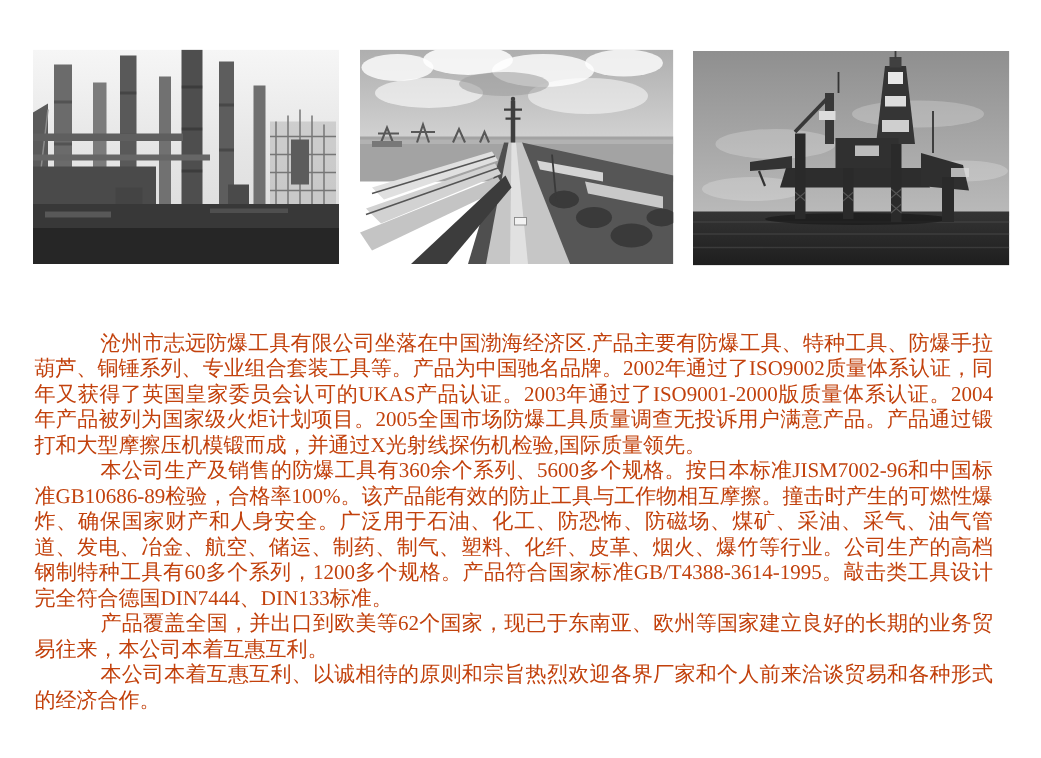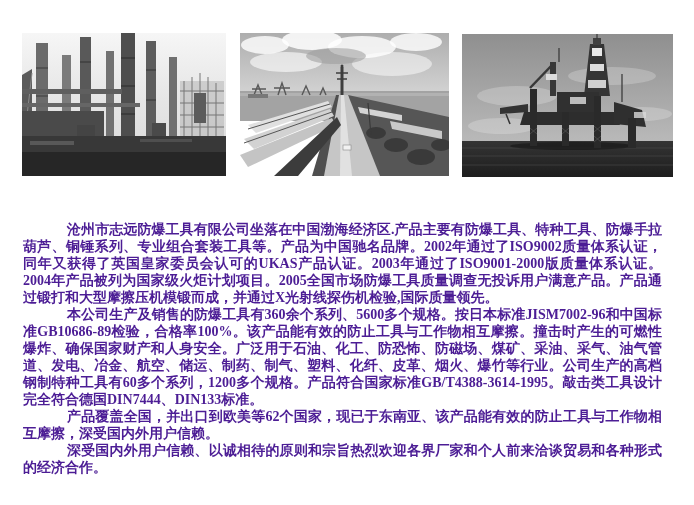--- a/index.html
+++ b/index.html
@@ -33,9 +33,8 @@
     width: 639px;
     font-size: 14px;
     line-height: 17px;
-    color: #4c1d95;
+    color: #c2410c;
     text-align: justify;
-    font-weight: bold;
   }
   .article p {
     margin: 0;

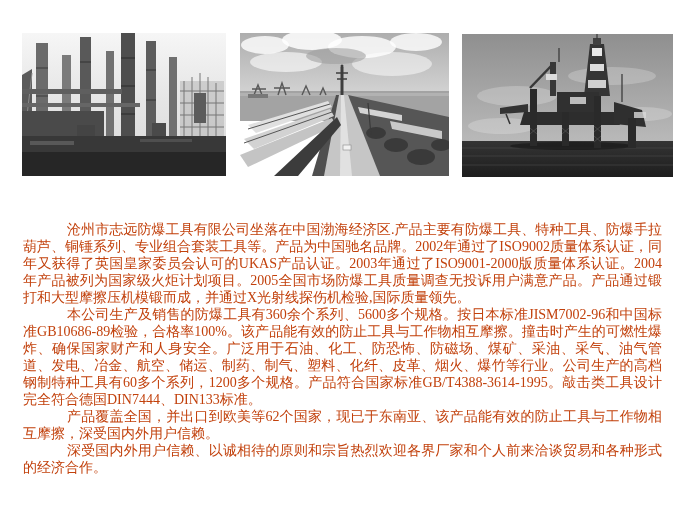--- a/index.html
+++ b/index.html
@@ -248,7 +248,7 @@
   <div class="article">
     <p>沧州市志远防爆工具有限公司坐落在中国渤海经济区.产品主要有防爆工具、特种工具、防爆手拉葫芦、铜锤系列、专业组合套装工具等。产品为中国驰名品牌。2002年通过了ISO9002质量体系认证，同年又获得了英国皇家委员会认可的UKAS产品认证。2003年通过了ISO9001-2000版质量体系认证。2004年产品被列为国家级火炬计划项目。2005全国市场防爆工具质量调查无投诉用户满意产品。产品通过锻打和大型摩擦压机模锻而成，并通过X光射线探伤机检验,国际质量领先。</p>
     <p>本公司生产及销售的防爆工具有360余个系列、5600多个规格。按日本标准JISM7002-96和中国标准GB10686-89检验，合格率100%。该产品能有效的防止工具与工作物相互摩擦。撞击时产生的可燃性爆炸、确保国家财产和人身安全。广泛用于石油、化工、防恐怖、防磁场、煤矿、采油、采气、油气管道、发电、冶金、航空、储运、制药、制气、塑料、化纤、皮革、烟火、爆竹等行业。公司生产的高档钢制特种工具有60多个系列，1200多个规格。产品符合国家标准GB/T4388-3614-1995。敲击类工具设计完全符合德国DIN7444、DIN133标准。</p>
-    <p>产品覆盖全国，并出口到欧美等62个国家，现已于东南亚、该产品能有效的防止工具与工作物相互摩擦，深受国内外用户信赖。</p>
+    <p>产品覆盖全国，并出口到欧美等62个国家，现已于东南亚、欧州等国家建立良好的长期的业务贸易往来，本公司本着互惠互利。</p>
     <p>深受国内外用户信赖、以诚相待的原则和宗旨热烈欢迎各界厂家和个人前来洽谈贸易和各种形式的经济合作。</p>
   </div>
 

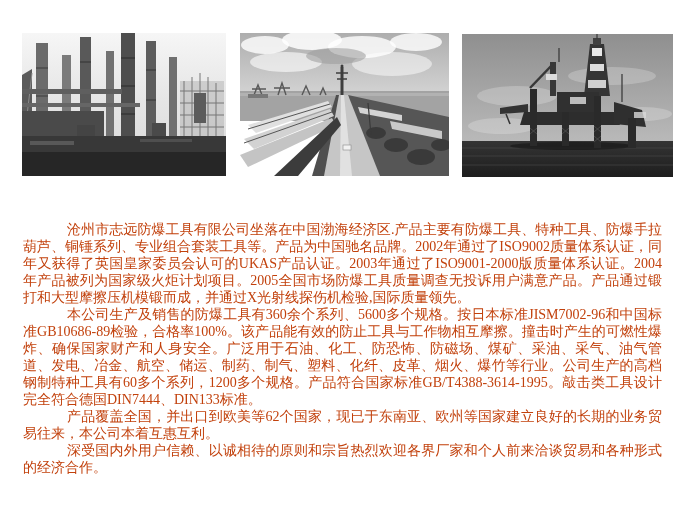--- a/index.html
+++ b/index.html
@@ -249,7 +249,7 @@
     <p>沧州市志远防爆工具有限公司坐落在中国渤海经济区.产品主要有防爆工具、特种工具、防爆手拉葫芦、铜锤系列、专业组合套装工具等。产品为中国驰名品牌。2002年通过了ISO9002质量体系认证，同年又获得了英国皇家委员会认可的UKAS产品认证。2003年通过了ISO9001-2000版质量体系认证。2004年产品被列为国家级火炬计划项目。2005全国市场防爆工具质量调查无投诉用户满意产品。产品通过锻打和大型摩擦压机模锻而成，并通过X光射线探伤机检验,国际质量领先。</p>
     <p>本公司生产及销售的防爆工具有360余个系列、5600多个规格。按日本标准JISM7002-96和中国标准GB10686-89检验，合格率100%。该产品能有效的防止工具与工作物相互摩擦。撞击时产生的可燃性爆炸、确保国家财产和人身安全。广泛用于石油、化工、防恐怖、防磁场、煤矿、采油、采气、油气管道、发电、冶金、航空、储运、制药、制气、塑料、化纤、皮革、烟火、爆竹等行业。公司生产的高档钢制特种工具有60多个系列，1200多个规格。产品符合国家标准GB/T4388-3614-1995。敲击类工具设计完全符合德国DIN7444、DIN133标准。</p>
     <p>产品覆盖全国，并出口到欧美等62个国家，现已于东南亚、欧州等国家建立良好的长期的业务贸易往来，本公司本着互惠互利。</p>
-    <p>深受国内外用户信赖、以诚相待的原则和宗旨热烈欢迎各界厂家和个人前来洽谈贸易和各种形式的经济合作。</p>
+    <p>本公司本着互惠互利、以诚相待的原则和宗旨热烈欢迎各界厂家和个人前来洽谈贸易和各种形式的经济合作。</p>
   </div>
 
 </div>

